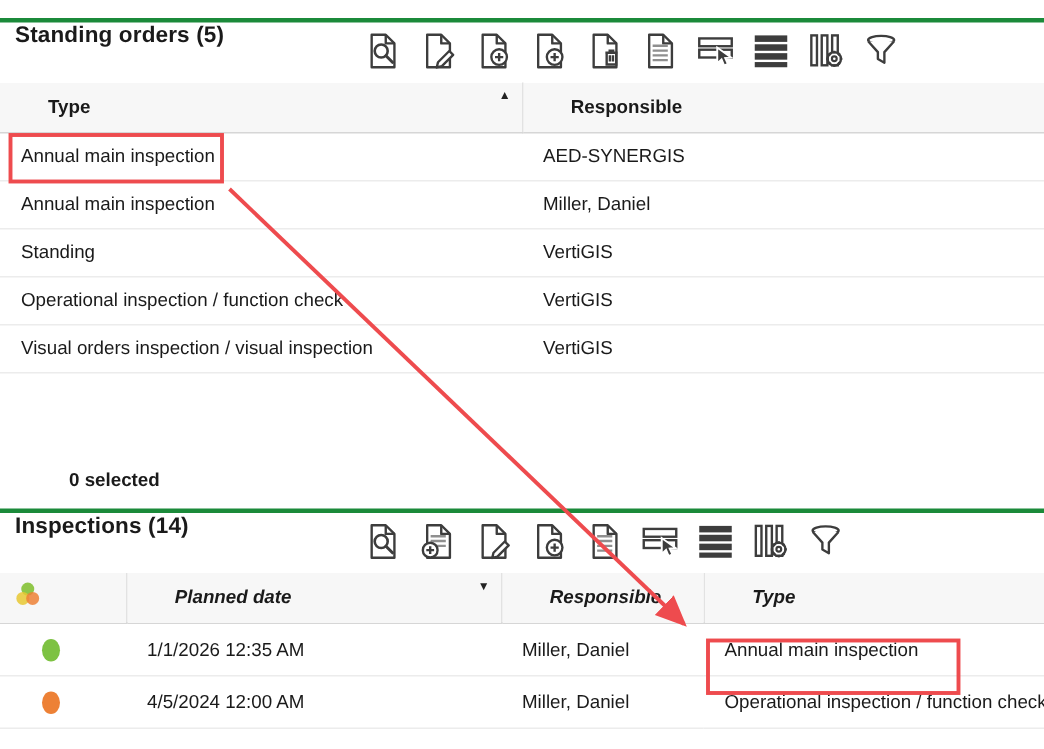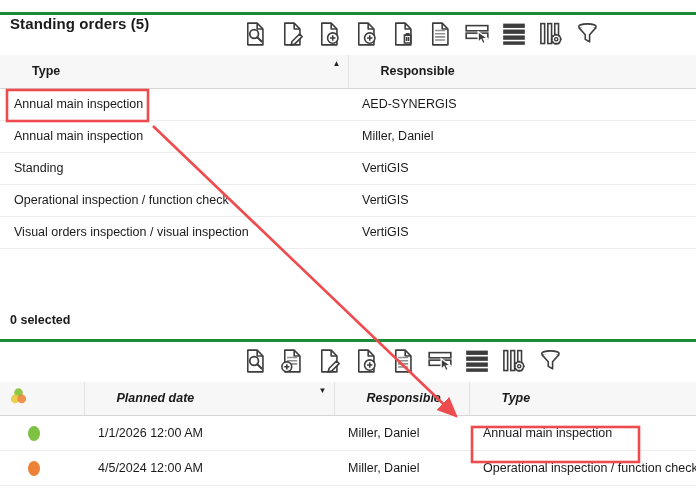--- a/index.html
+++ b/index.html
@@ -47,7 +47,7 @@
   .status-dot{display:inline-block;width:12px;height:15px;border-radius:50%;vertical-align:middle;}
   .hdr-status-icon{display:inline-block;vertical-align:middle;margin-left:9px;}
 
-  .selected-bar{padding:64px 0 12px 10px;font-size:12.5px;font-weight:bold;}
+  .selected-bar{padding:64px 0 12px 10px;font-size:12.5px;font-weight:bold;margin-left:36px;}
 
   .overlay{position:absolute;left:0;top:0;width:696px;height:499px;pointer-events:none;}
   .hidden-defs{position:absolute;width:0;height:0;overflow:hidden;}

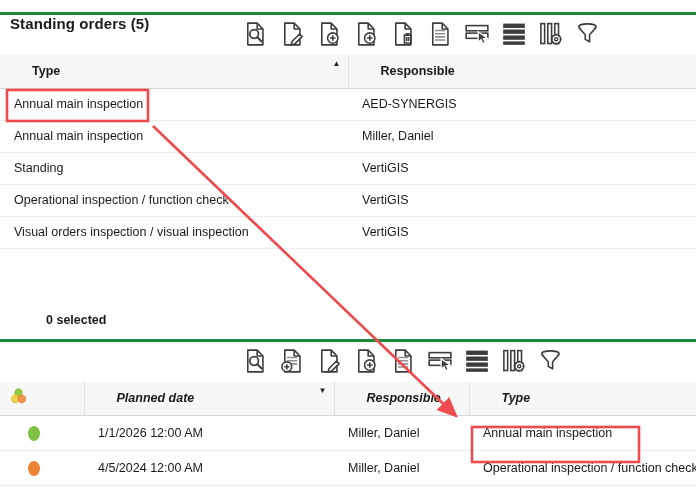--- a/index.html
+++ b/index.html
@@ -227,6 +227,7 @@
   <div class="green-rule"></div>
 
   <div class="panel-header">
+    <div class="panel-title">Inspections (14)</div>
     <div class="toolbar">
       <span class="tbtn">
           <svg>

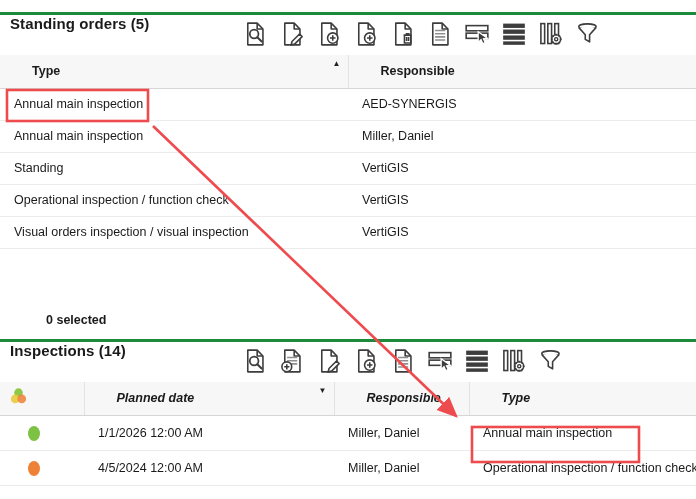--- a/index.html
+++ b/index.html
@@ -308,7 +308,7 @@
         <td class="status-cell">
           <span class="status-dot" style="background: rgb(125, 194, 66);"></span>
         </td>
-        <td>1/1/2026 12:00 AM</td>
+        <td>1/1/2026 12:35 AM</td>
         <td>Miller, Daniel</td>
         <td>Annual main inspection</td>
       </tr>

